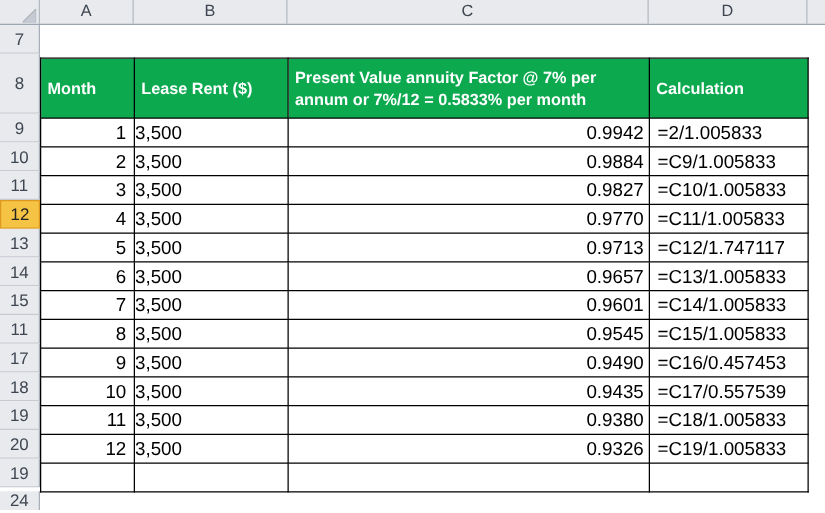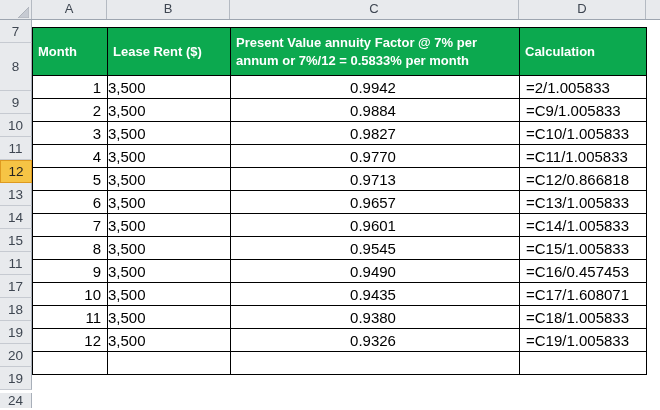--- a/index.html
+++ b/index.html
@@ -29,7 +29,7 @@
   .rowgap { width:32px; height:3px; background:#ffffff; }
 
   
-  table.data { position:absolute; top:27px; left:32px; border-collapse:collapse;
+  table.data { position:absolute; top:46px; left:32px; border-collapse:collapse;
                table-layout:fixed; }
   table.data td, table.data th { border:1px solid #000000; overflow:hidden;
                                  font-size:15px; color:#000000; }

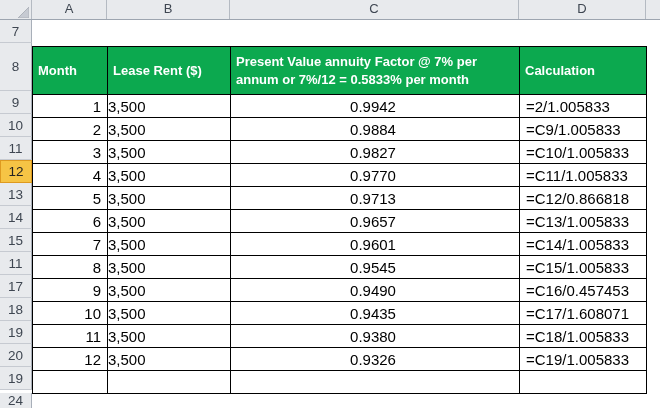--- a/index.html
+++ b/index.html
@@ -40,7 +40,7 @@
   tr.data-row { height:23px; }
   td.num { text-align:right; padding-right:6px; }
   td.rent { text-align:left; padding-right:7px; }
-  td.fac { text-align:center; padding-right:4px; }
+  td.fac { text-align:right; padding-right:4px; }
   td.calc { text-align:left; padding-left:6px; }
 </style>
 </head>

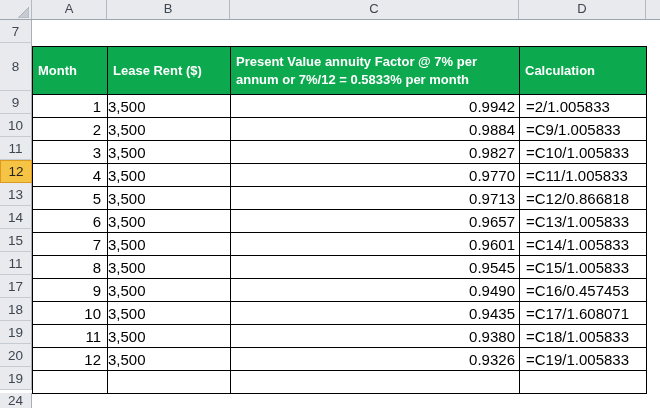--- a/index.html
+++ b/index.html
@@ -124,7 +124,7 @@
       <td class="num">5</td>
       <td class="rent">3,500</td>
       <td class="fac">0.9713</td>
-      <td class="calc">=C12/0.866818</td>
+      <td class="calc">=C12/1.747117</td>
     </tr>
     <tr class="data-row">
       <td class="num">6</td>

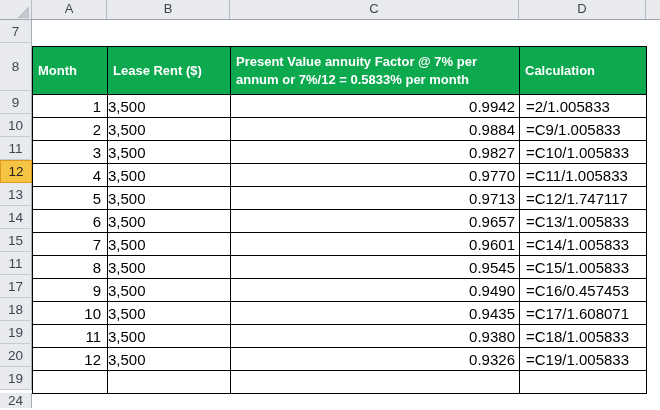--- a/index.html
+++ b/index.html
@@ -154,7 +154,7 @@
       <td class="num">10</td>
       <td class="rent">3,500</td>
       <td class="fac">0.9435</td>
-      <td class="calc">=C17/1.608071</td>
+      <td class="calc">=C17/0.557539</td>
     </tr>
     <tr class="data-row">
       <td class="num">11</td>

